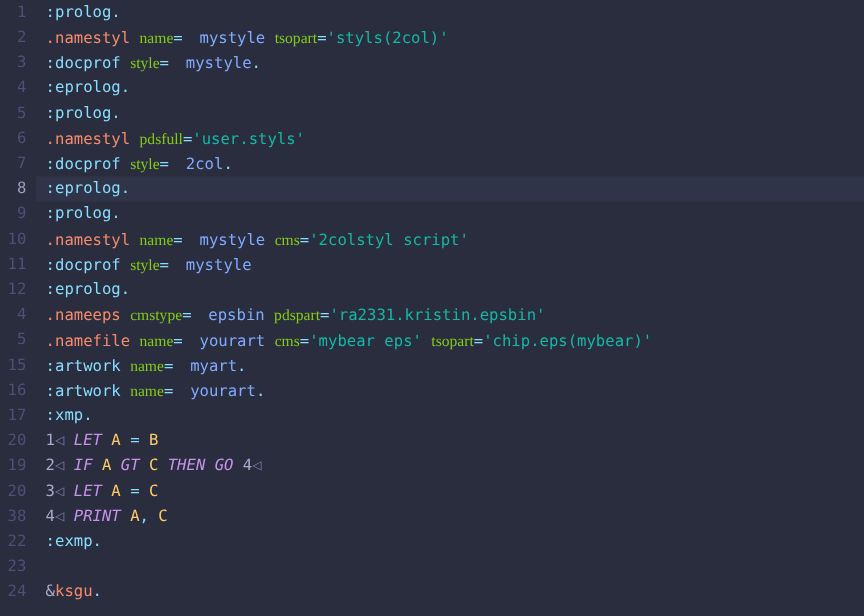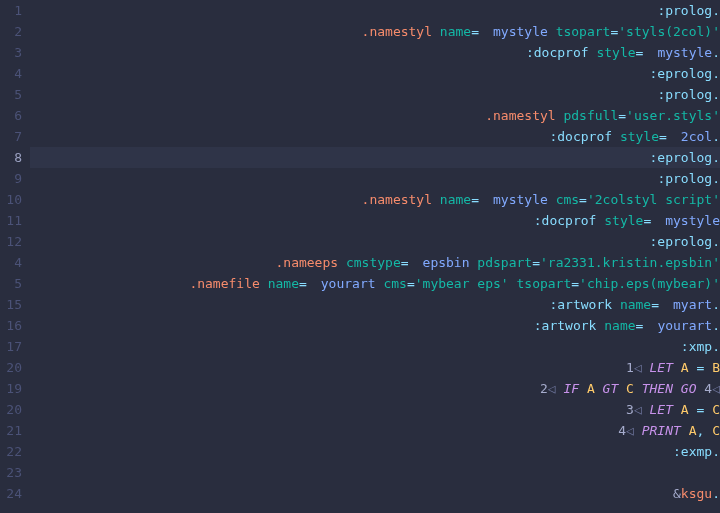--- a/index.html
+++ b/index.html
@@ -24,7 +24,7 @@
   }
   .gutter .ln { height: 21px; }
   .gutter .ln.active { color: #9aa0c0; }
-  .code { flex: 1; padding-left: 8px; white-space: pre; text-align: right; }
+  .code { flex: 1; padding-left: 8px; white-space: pre; }
   .code .line { height: 21px; }
   .code .line.hl { background: rgba(80,86,120,0.18); margin-left:-8px; padding-left:8px; margin-right:0; }
   .tok-tag   { color: #89ddff; }          

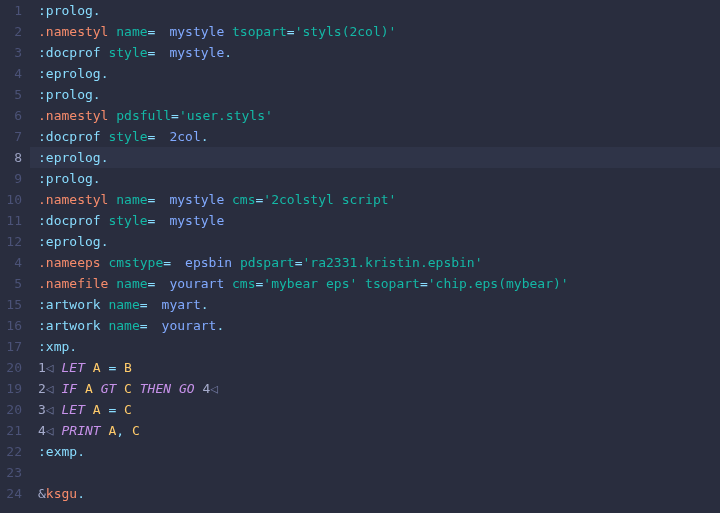--- a/index.html
+++ b/index.html
@@ -29,7 +29,7 @@
   .code .line.hl { background: rgba(80,86,120,0.18); margin-left:-8px; padding-left:8px; margin-right:0; }
   .tok-tag   { color: #89ddff; }          
   .tok-dir   { color: #f78c6c; }          
-  .tok-attr  { color: #14b8a6; }          
+  .tok-attr  { color: #84cc16; font-family: Liberation Serif, serif; }          
   .tok-op    { color: #89ddff; }          
   .tok-ident { color: #82aaff; margin-left: 14px; }          
   .tok-str   { color: #14b8a6; }

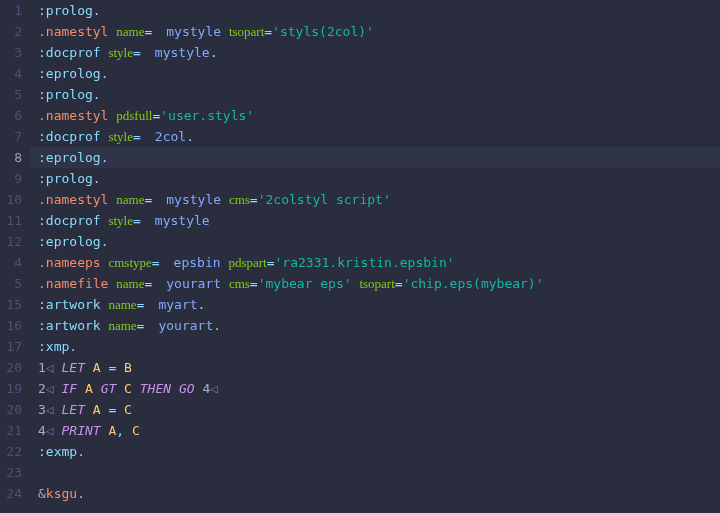--- a/index.html
+++ b/index.html
@@ -64,7 +64,7 @@
       <div class="ln">20</div>
       <div class="ln">19</div>
       <div class="ln">20</div>
-      <div class="ln">21</div>
+      <div class="ln">38</div>
       <div class="ln">22</div>
       <div class="ln">23</div>
       <div class="ln">24</div>

